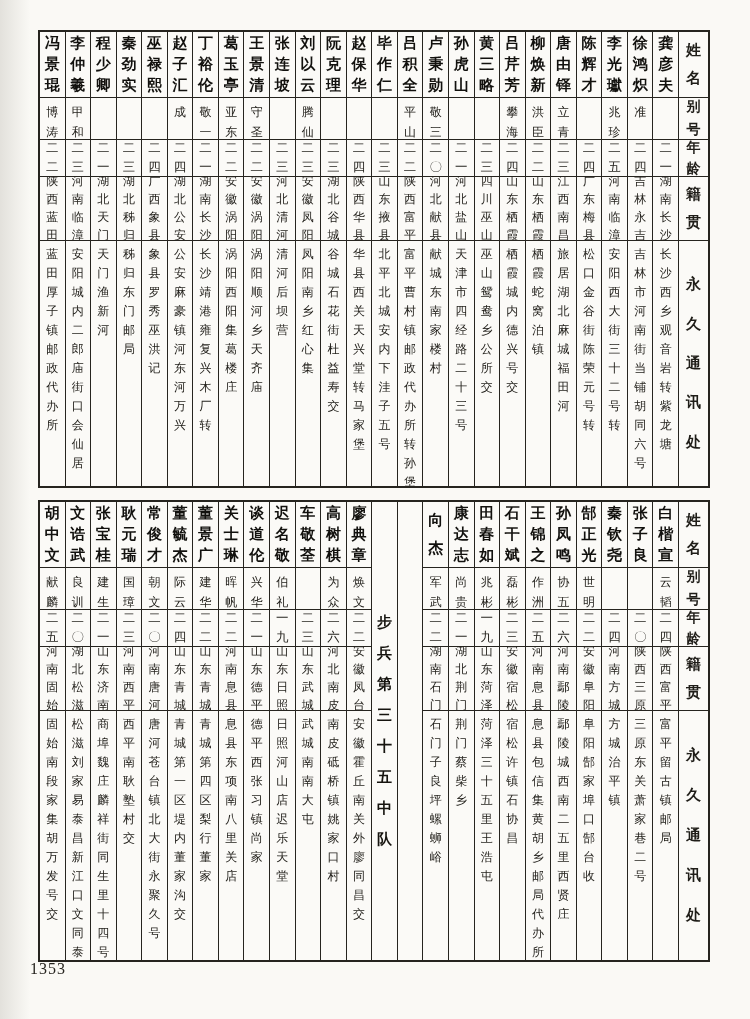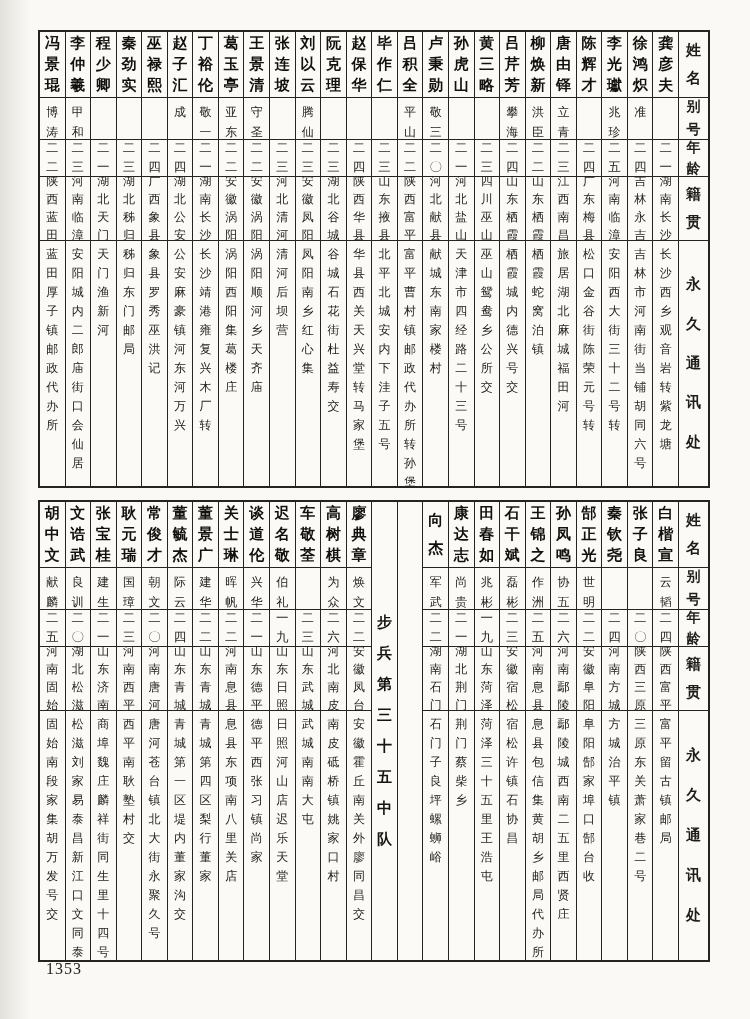--- a/index.html
+++ b/index.html
@@ -33,7 +33,7 @@
   .h-native{justify-content:space-evenly;font-weight:bold;font-size:15px;}
   .h-addr{justify-content:space-evenly;font-weight:bold;font-size:15px;padding:14px 0;}
   .c-unit{justify-content:center;gap:12px;font-size:15px;font-weight:600;color:#16140f;}
-  .page-number{position:absolute;left:46px;top:960px;font-size:16px;color:#26241f;letter-spacing:1px;}
+  .page-number{position:absolute;left:30px;top:960px;font-size:16px;color:#26241f;letter-spacing:1px;}
 </style>
 </head>
 <body>

